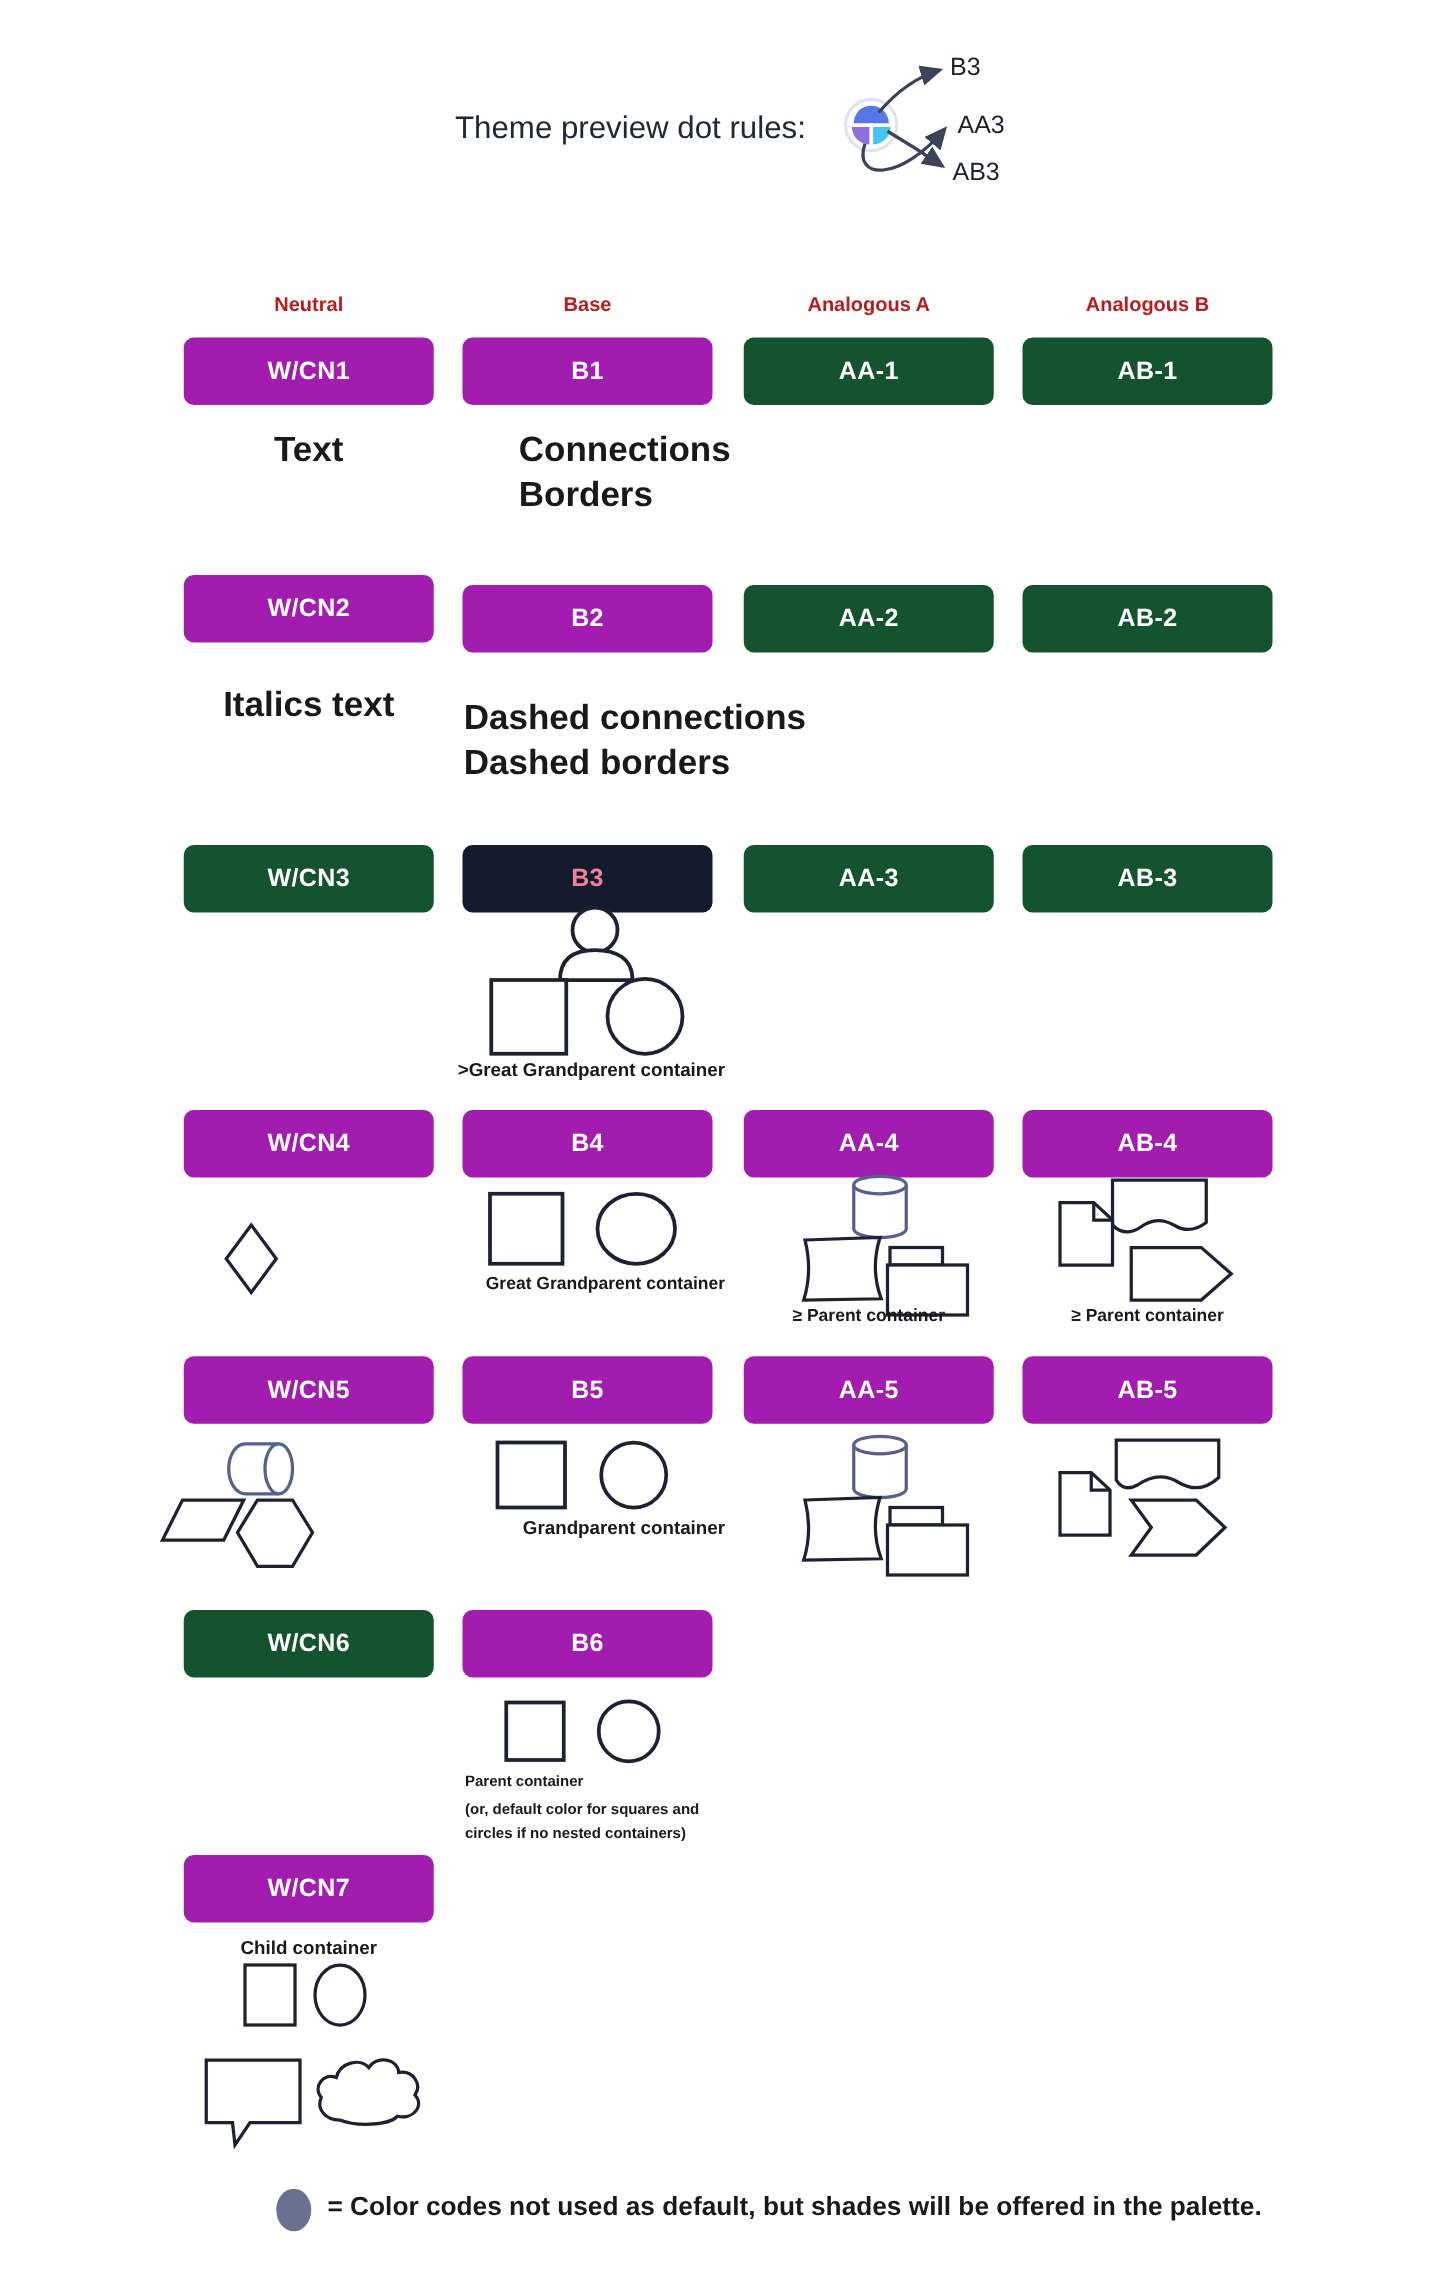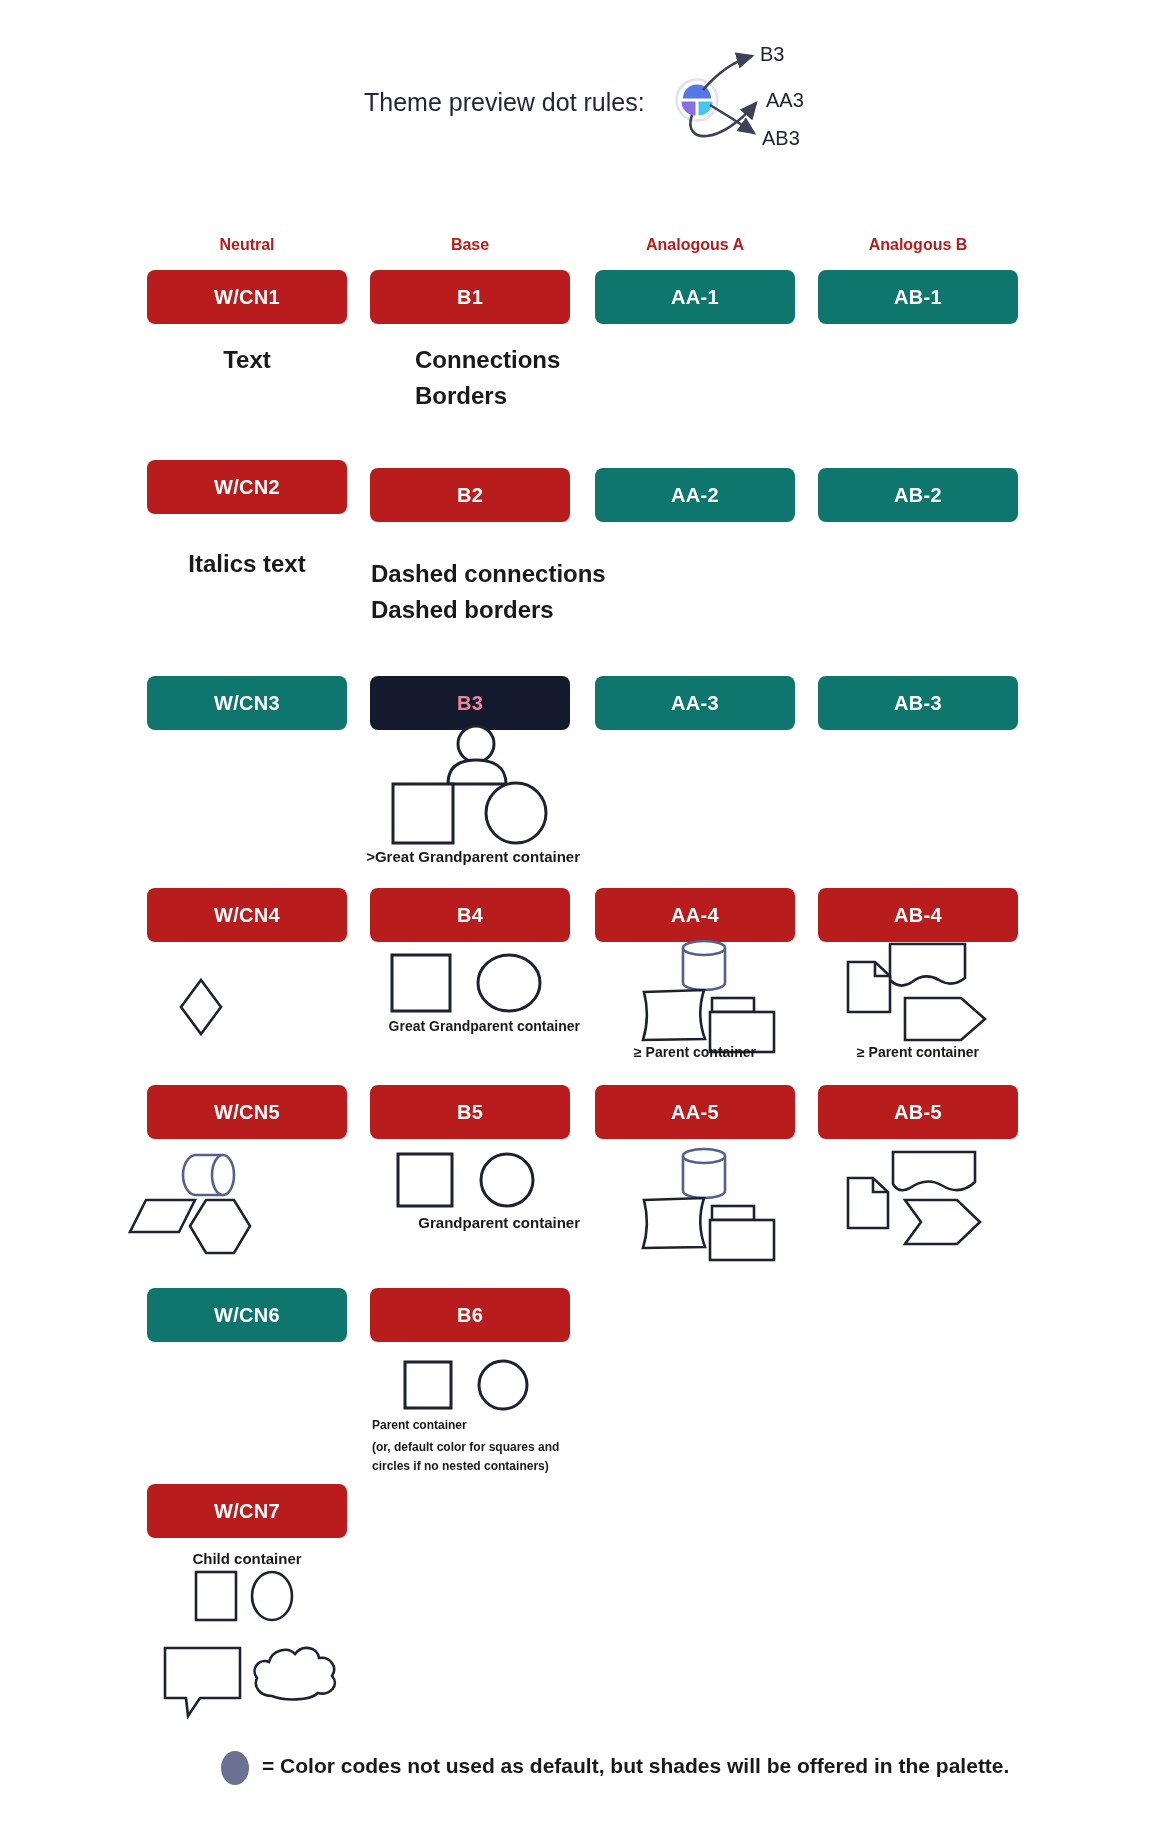--- a/index.html
+++ b/index.html
@@ -9,7 +9,7 @@
   .col-header{position:absolute;top:236px;width:200px;text-align:center;font-size:16px;font-weight:700;color:#b91c1c;}
   .badge{position:absolute;width:200px;height:54px;border-radius:8px;display:flex;align-items:center;justify-content:center;
          font-size:20px;font-weight:700;color:#ffffff;letter-spacing:.3px;}
-  .badge.dark{background:#b91c1c;}
+  .badge.dark{background:#a21caf;}
   .badge.gray{background:#0f766e;}
   .badge.dark-pink{background:#141a2e;color:#f0839b;}
   .annot{position:absolute;font-weight:700;color:#191919;}

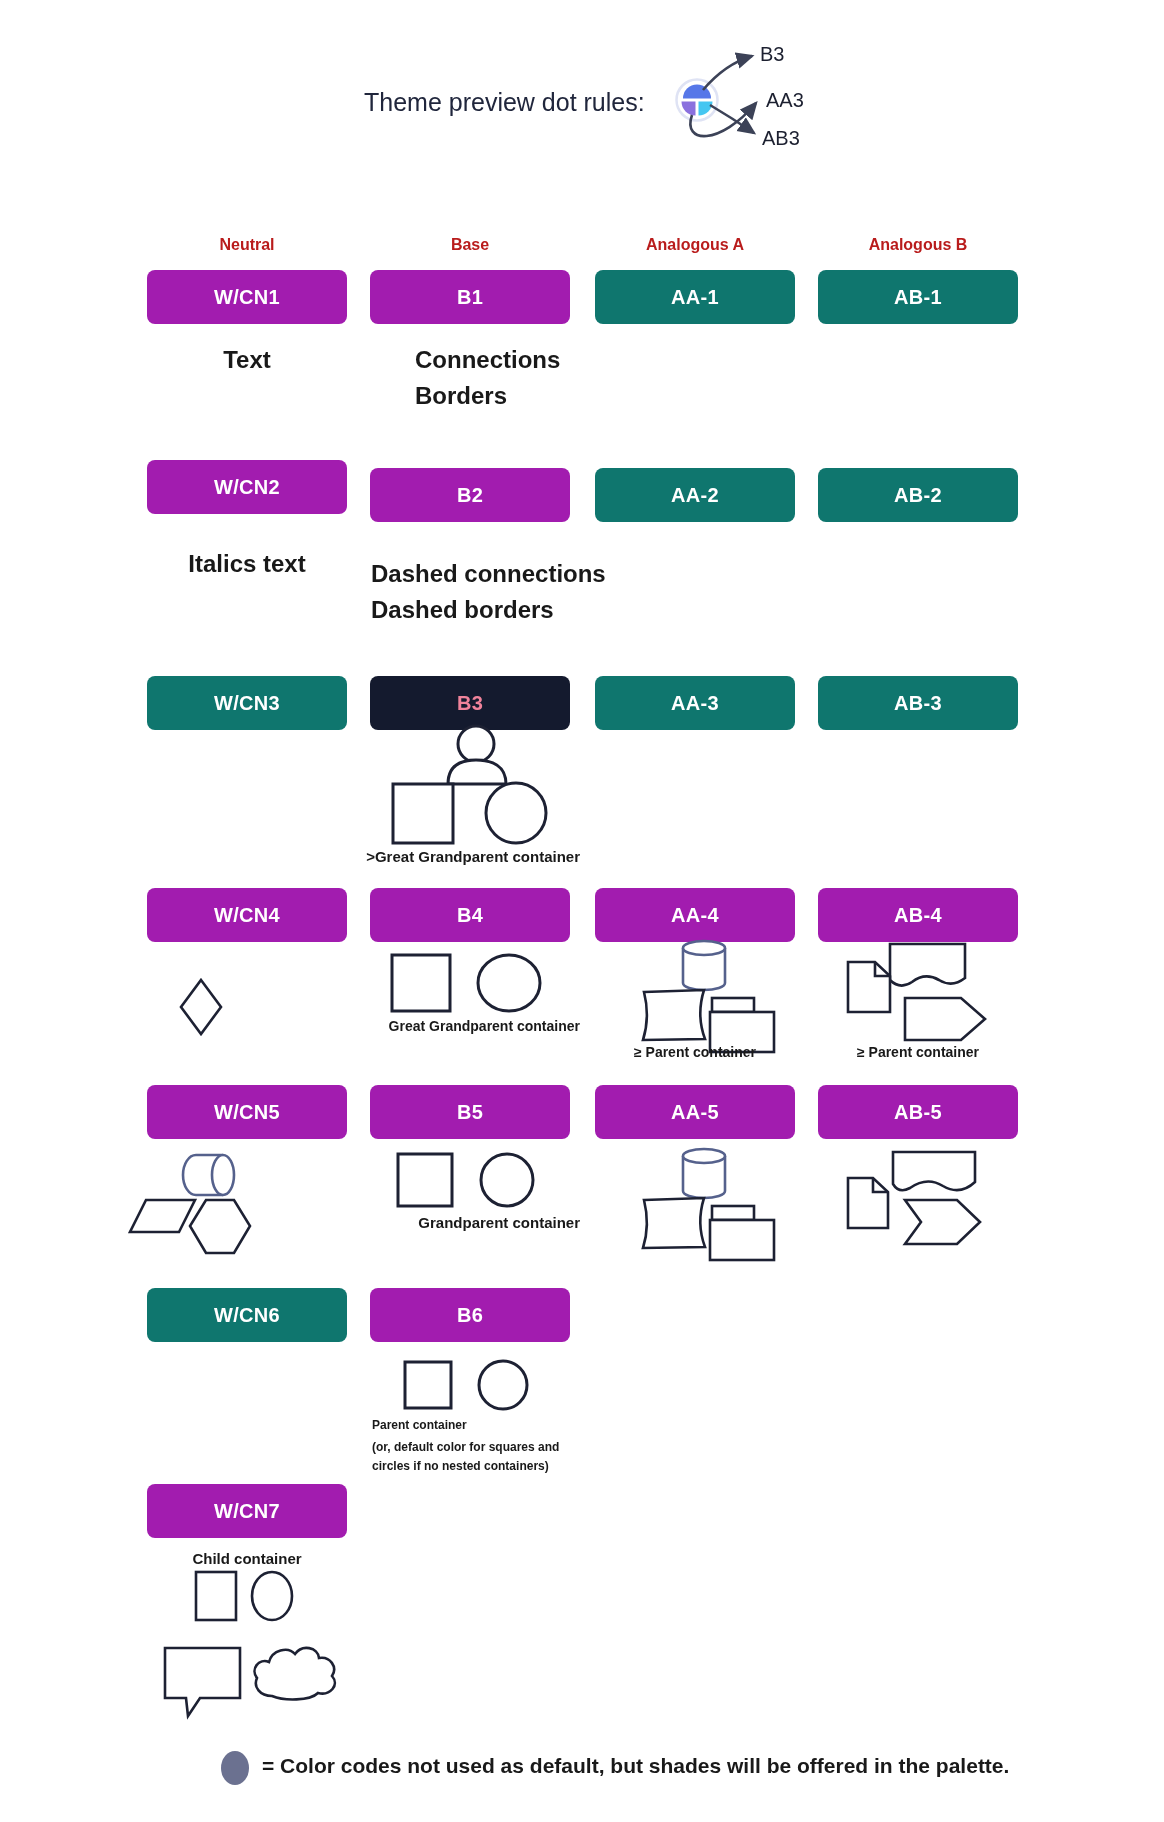--- a/index.html
+++ b/index.html
@@ -10,7 +10,7 @@
   .badge{position:absolute;width:200px;height:54px;border-radius:8px;display:flex;align-items:center;justify-content:center;
          font-size:20px;font-weight:700;color:#ffffff;letter-spacing:.3px;}
   .badge.dark{background:#a21caf;}
-  .badge.gray{background:#0f766e;}
+  .badge.gray{background:#14532d;}
   .badge.dark-pink{background:#141a2e;color:#f0839b;}
   .annot{position:absolute;font-weight:700;color:#191919;}
   .annot.big{font-size:24px;line-height:36px;}

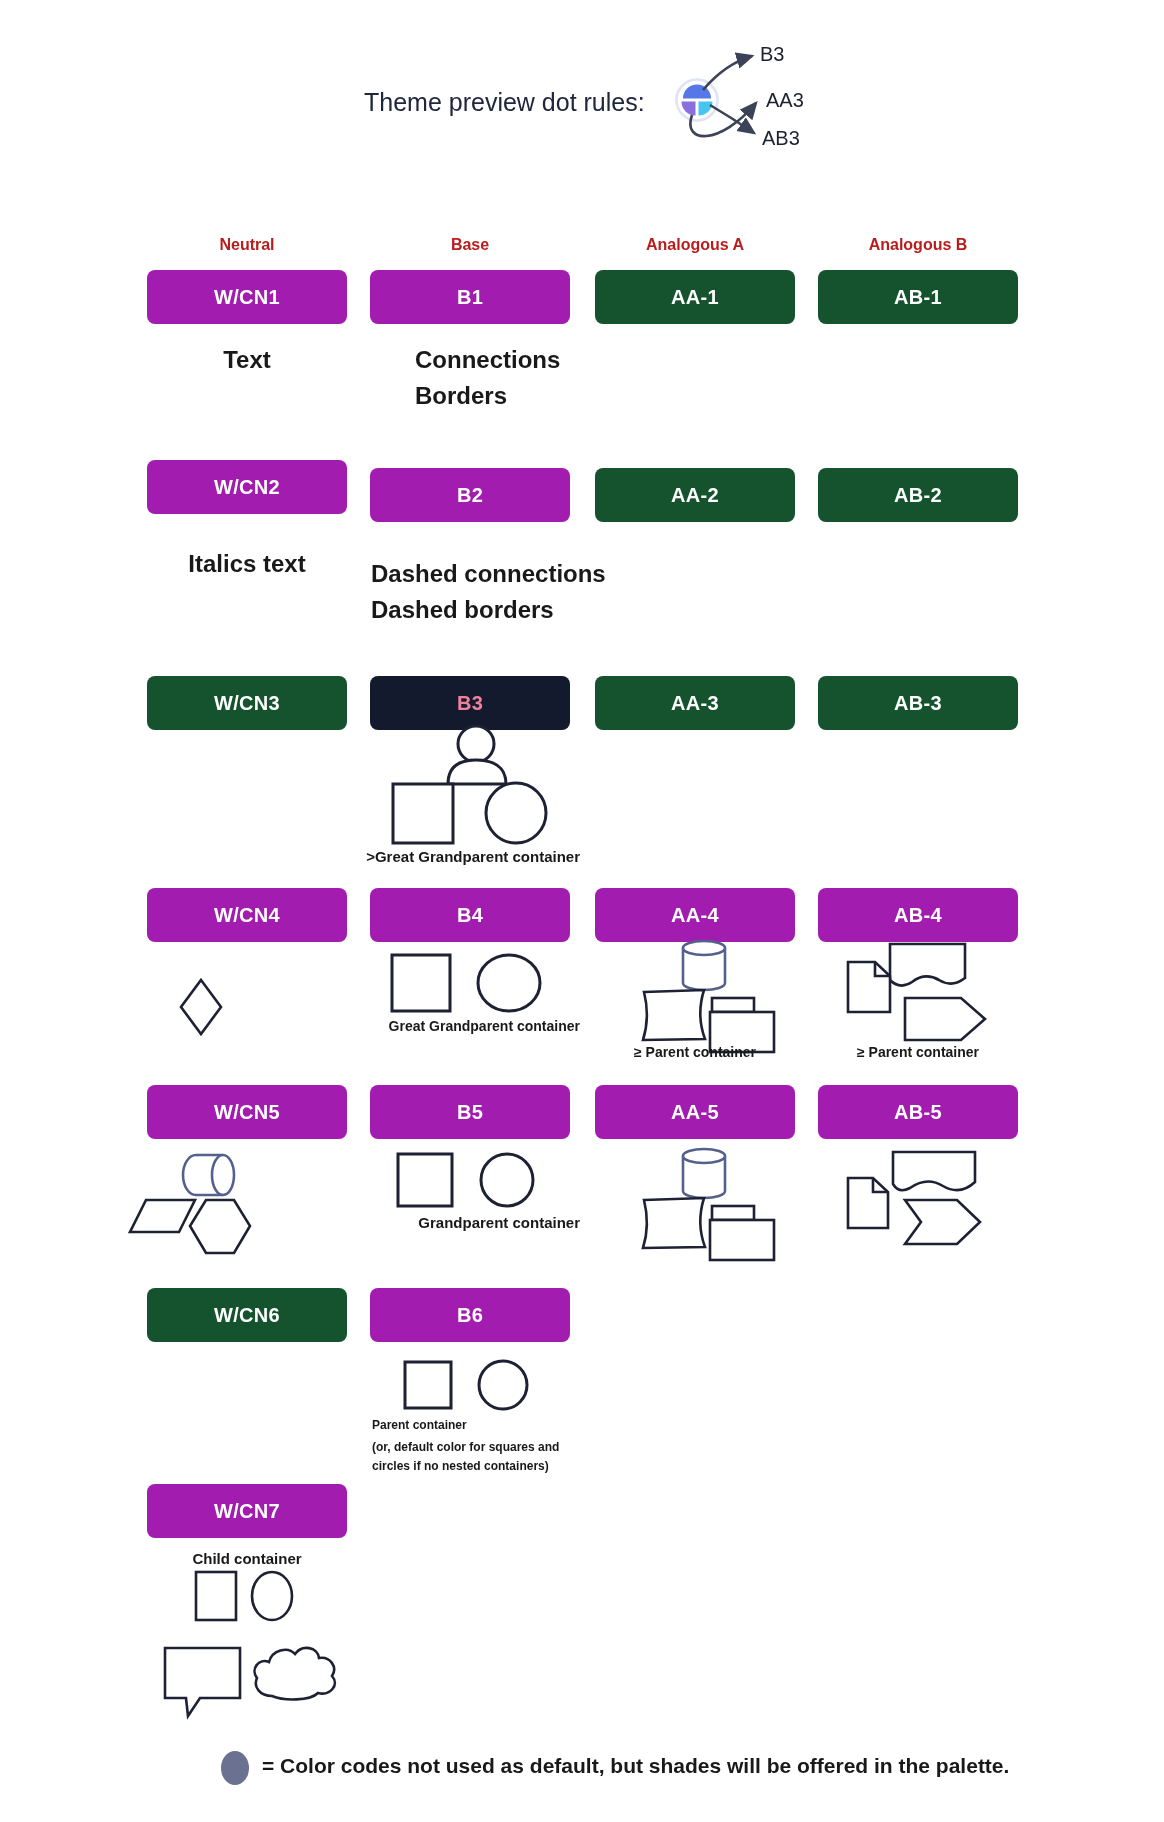--- a/index.html
+++ b/index.html
@@ -13,7 +13,7 @@
   .badge.gray{background:#14532d;}
   .badge.dark-pink{background:#141a2e;color:#f0839b;}
   .annot{position:absolute;font-weight:700;color:#191919;}
-  .annot.big{font-size:24px;line-height:36px;}
+  .annot.big{font-size:28px;line-height:36px;}
   .annot.mid{font-size:12px;line-height:19px;}
   .annot.small{font-size:15px;}
   .annot.tiny{font-size:14px;}

